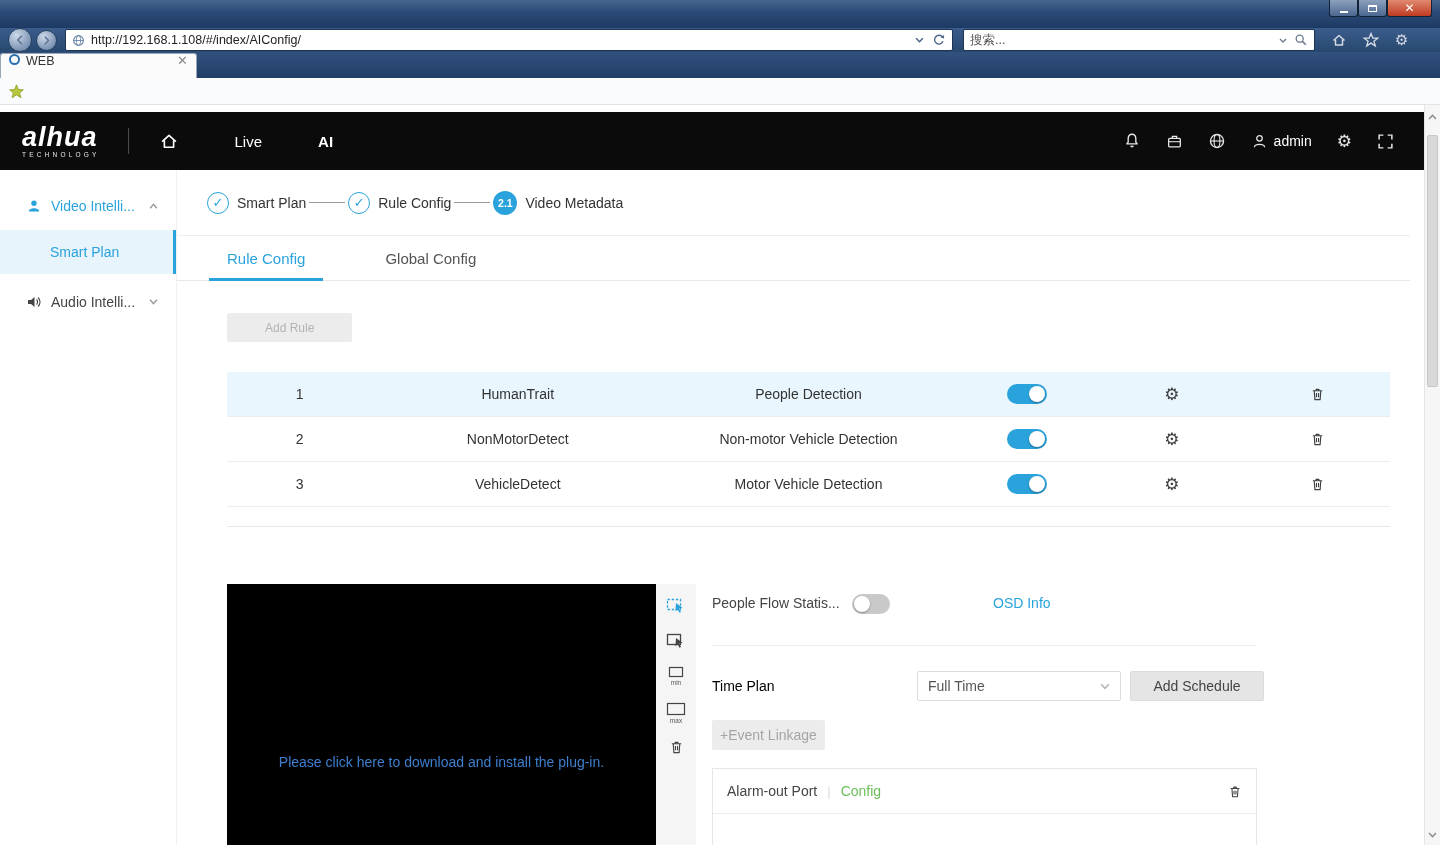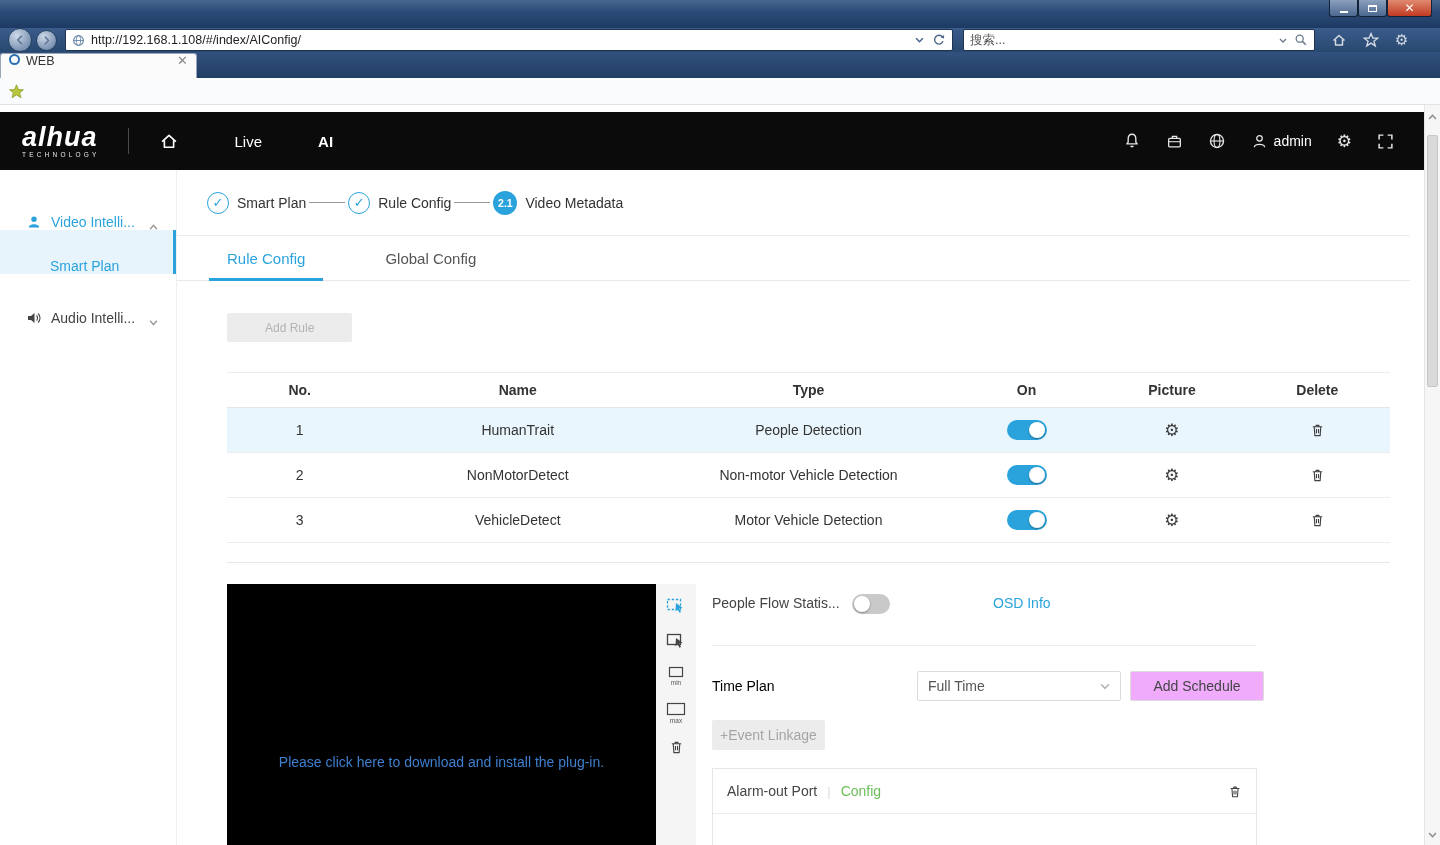--- a/index.html
+++ b/index.html
@@ -65,7 +65,7 @@
 
   .sidebar { position:absolute; top:65px; left:0; width:177px; height:675px; background:#fff;
     border-right:1px solid #f0f0f0; padding-top:12px; }
-  .side-item { height:48px; display:flex; align-items:flex-end; padding:0 18px 0 26px; gap:9px; font-size:14px; }
+  .side-item { height:48px; display:flex; align-items:center; padding:0 18px 0 26px; gap:9px; font-size:14px; }
   .side-item .chev { margin-left:auto; }
   .side-item.lvl1-video { color:#2aa3dc; }
   .side-item.sub { height:44px; padding-left:50px; color:#2aa3dc; background:#e8f4fc;

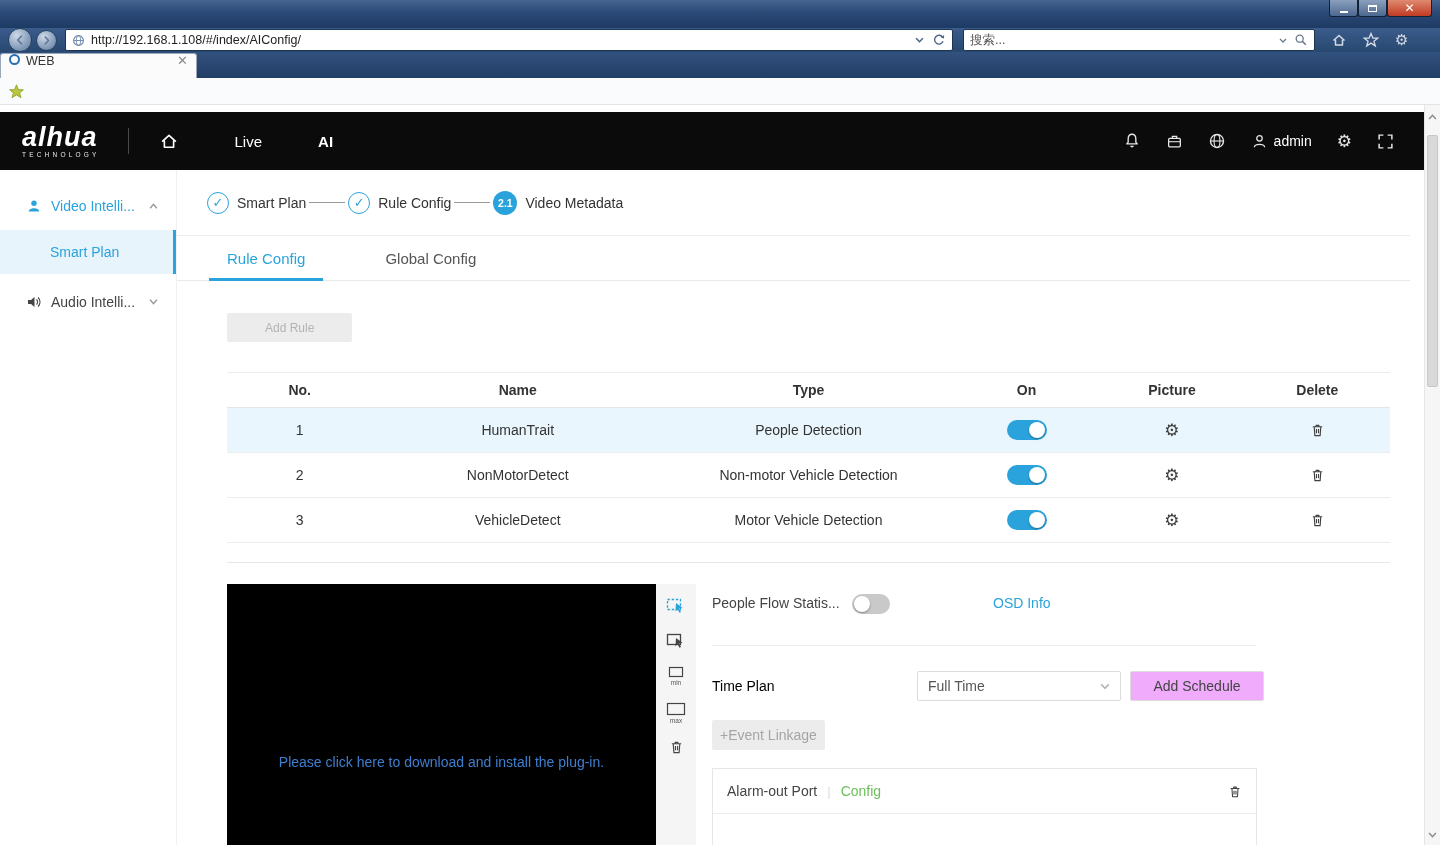--- a/index.html
+++ b/index.html
@@ -342,14 +342,6 @@
       <button class="add-rule-btn">Add Rule</button>
 
       <div class="rules-table">
-        <div class="t-row t-head">
-          <div class="col c-no">No.</div>
-          <div class="col c-name">Name</div>
-          <div class="col c-type">Type</div>
-          <div class="col c-on">On</div>
-          <div class="col c-pic">Picture</div>
-          <div class="col c-del">Delete</div>
-        </div>
 
         <div class="t-row t-body hl">
           <div class="col c-no">1</div>

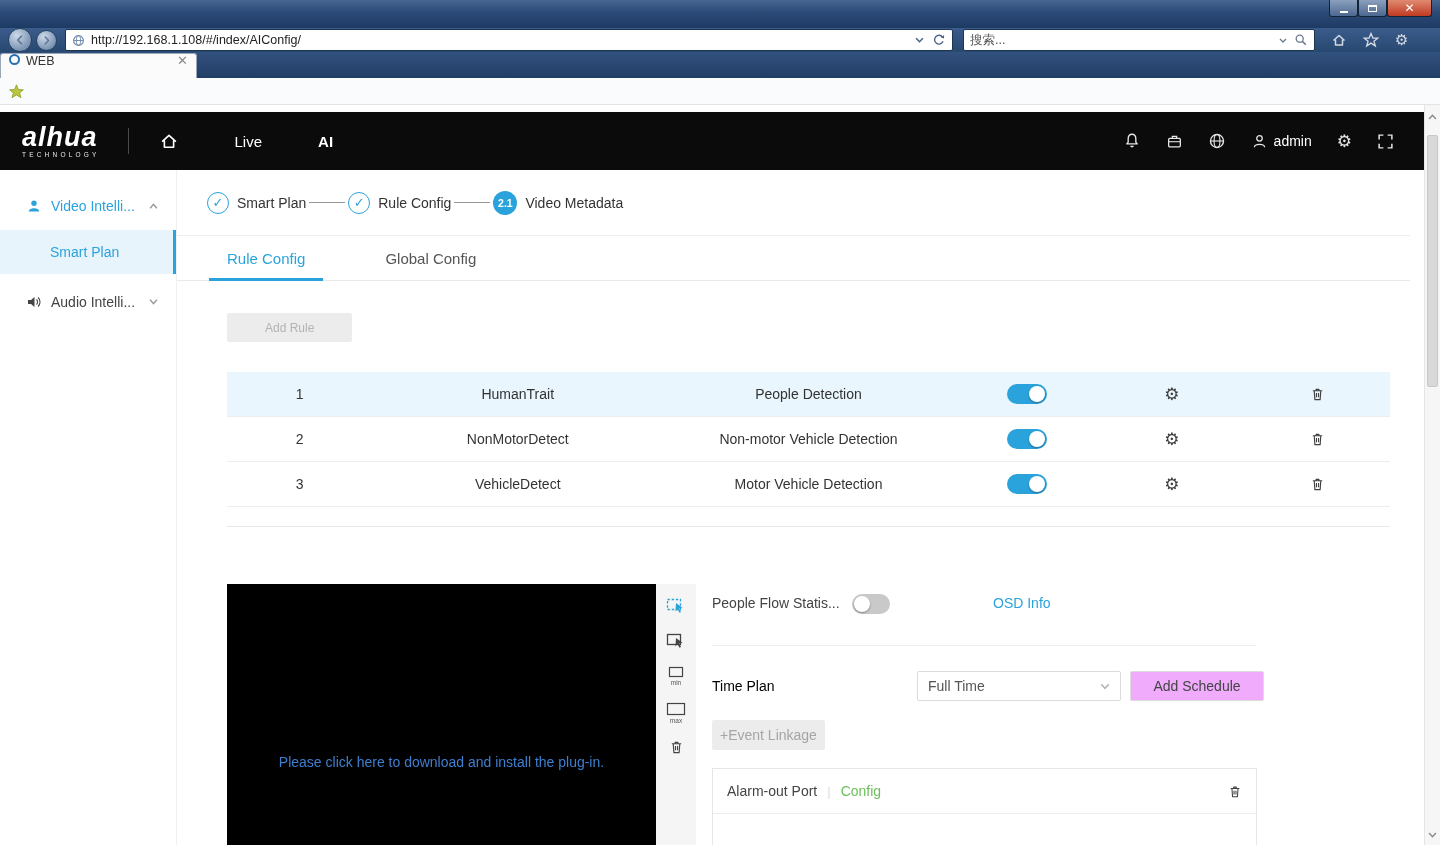--- a/index.html
+++ b/index.html
@@ -134,7 +134,7 @@
     border-radius:2px; display:flex; align-items:center; padding:0 10px; background:#fff; }
   .tp-select-value { flex:1; font-size:14px; color:#555; }
   .add-schedule-btn { position:absolute; left:418px; top:0; width:134px; height:30px; border:1px solid #dcdcdc;
-    background:#f0abfc; border-radius:2px; font-size:14px; color:#444; display:flex; align-items:center; justify-content:center; }
+    background:#e5e5e5; border-radius:2px; font-size:14px; color:#444; display:flex; align-items:center; justify-content:center; }
 
   .event-btn { position:absolute; left:535px; top:550px; height:30px; padding:0 8px; background:#ececec;
     color:#a5a5a5; font-size:14px; border:none; border-radius:2px; display:flex; align-items:center; }

